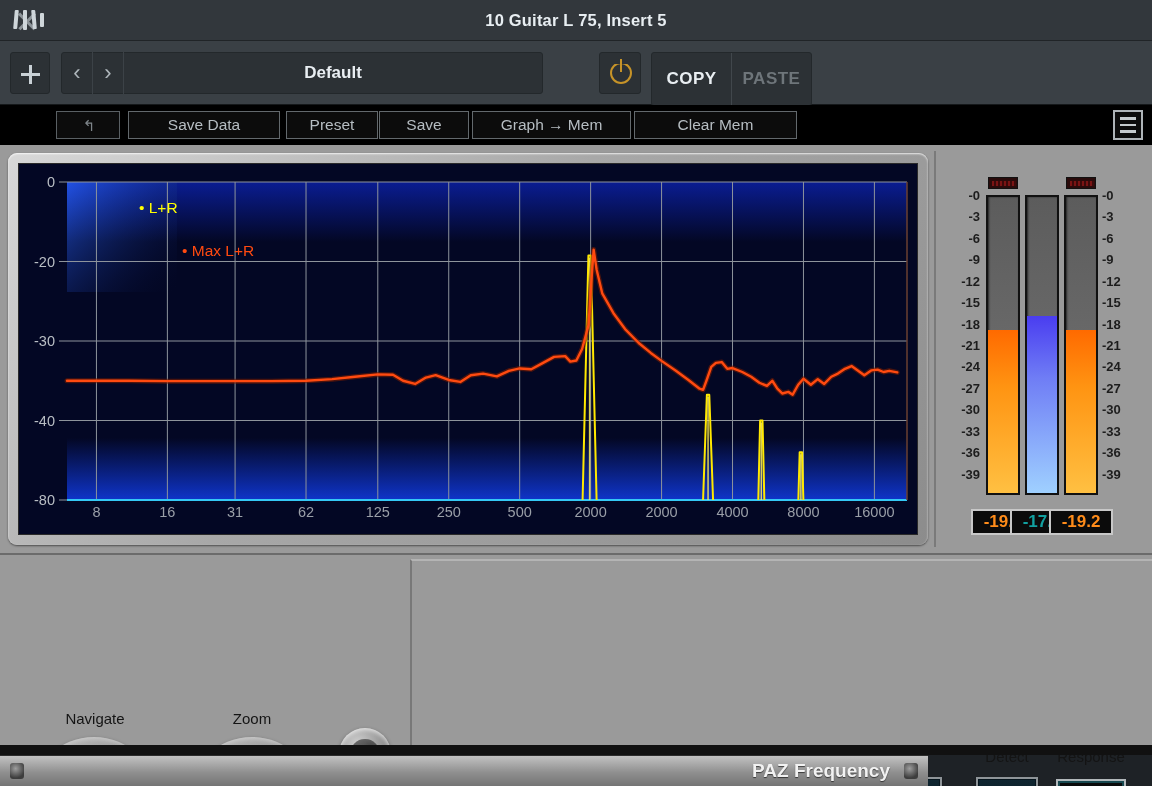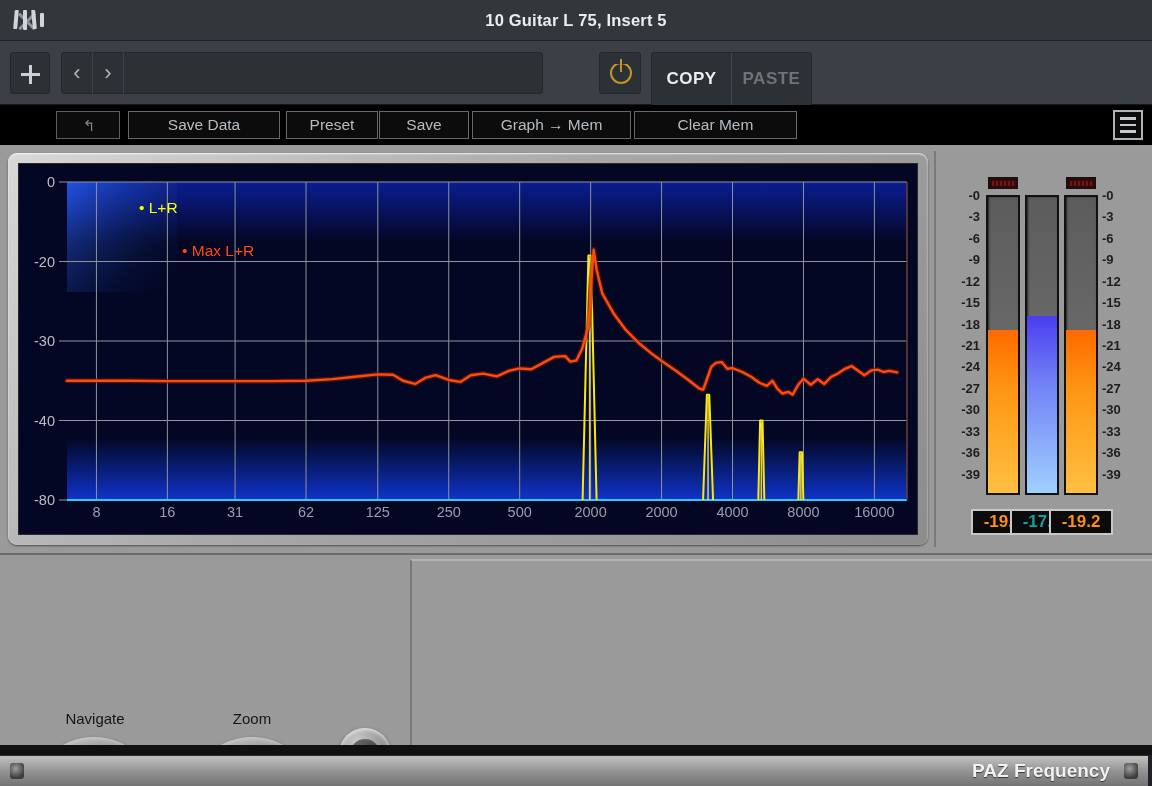--- a/index.html
+++ b/index.html
@@ -301,6 +301,7 @@
     <div class="pb-presetgroup">
       <div class="pb-arrow">‹</div>
       <div class="pb-arrow">›</div>
+      <div class="pb-name">Default</div>
     </div>
     <div class="pb-power">
       <div class="pwr-ring"></div>

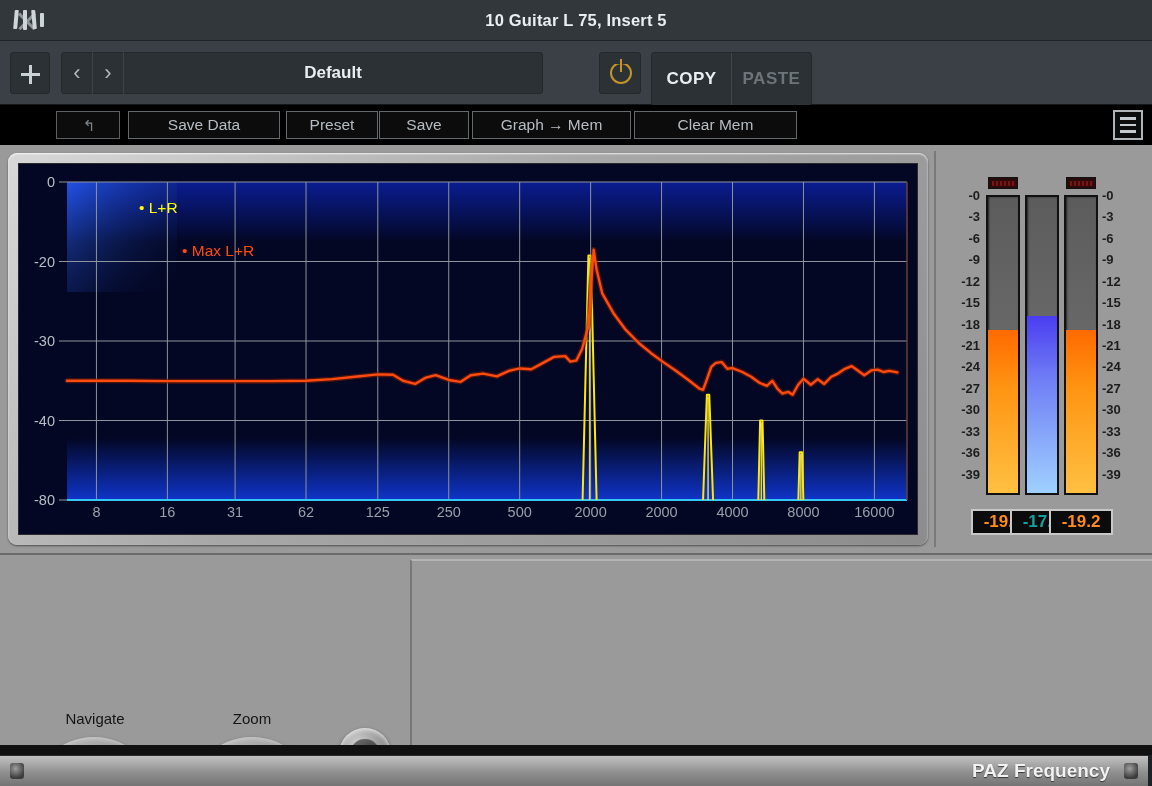--- a/index.html
+++ b/index.html
@@ -266,7 +266,7 @@
 
   
   .statusbar {
-    position: absolute; left: 0; top: 755px; width: 1148px; height: 31px;
+    position: absolute; left: 0; top: 755px; width: 928px; height: 31px;
     background: linear-gradient(180deg,#c2c2c2 0%, #8f8f8f 55%, #747474 100%);
     border-top: 1px solid #2c2c2c;
     padding-left: 25px;

